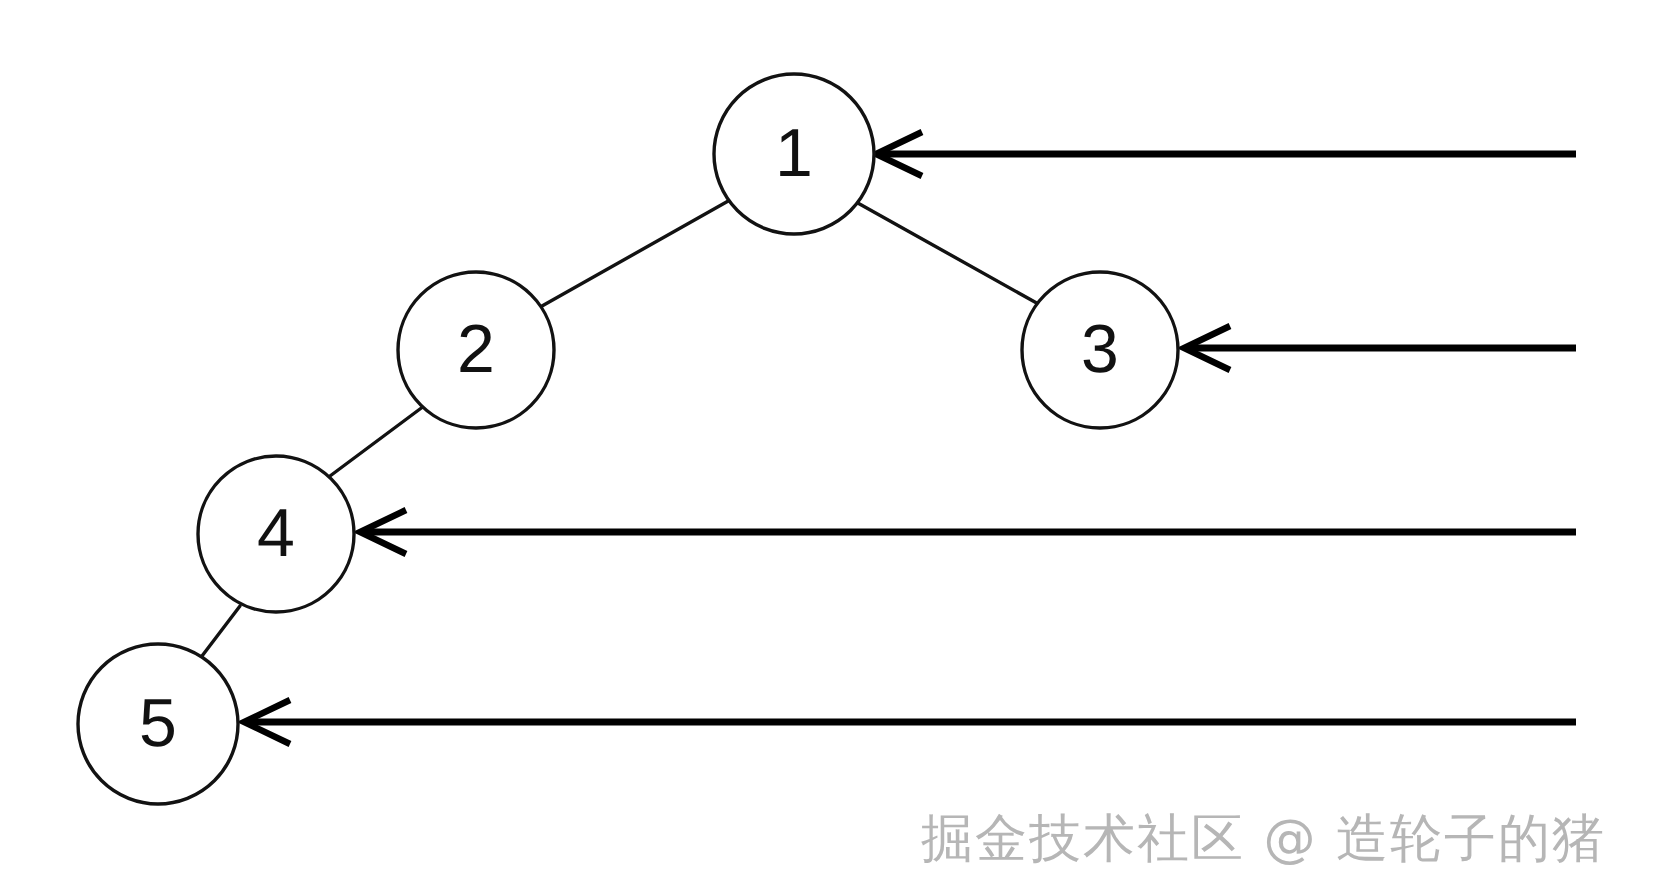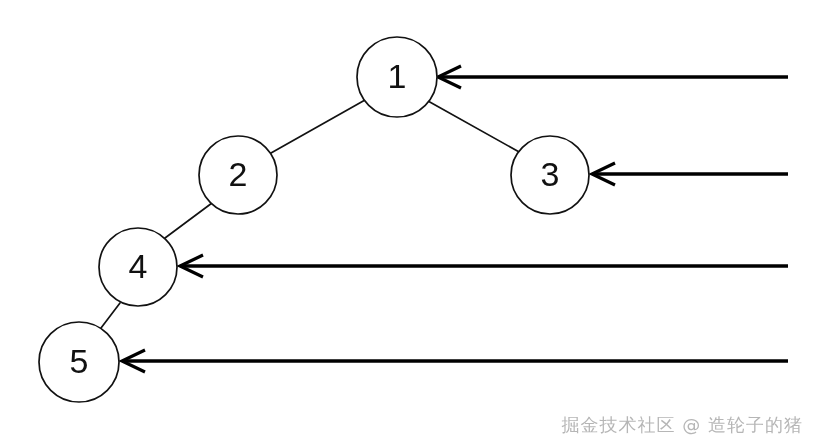--- a/index.html
+++ b/index.html
@@ -62,7 +62,7 @@
     right: 26px;
     bottom: 6px;
     font-family: "DejaVu Sans", "Liberation Sans", sans-serif;
-    font-size: 18px;
+    font-size: 26px;
     color: #b6b6b6;
     letter-spacing: 1px;
     white-space: nowrap;

